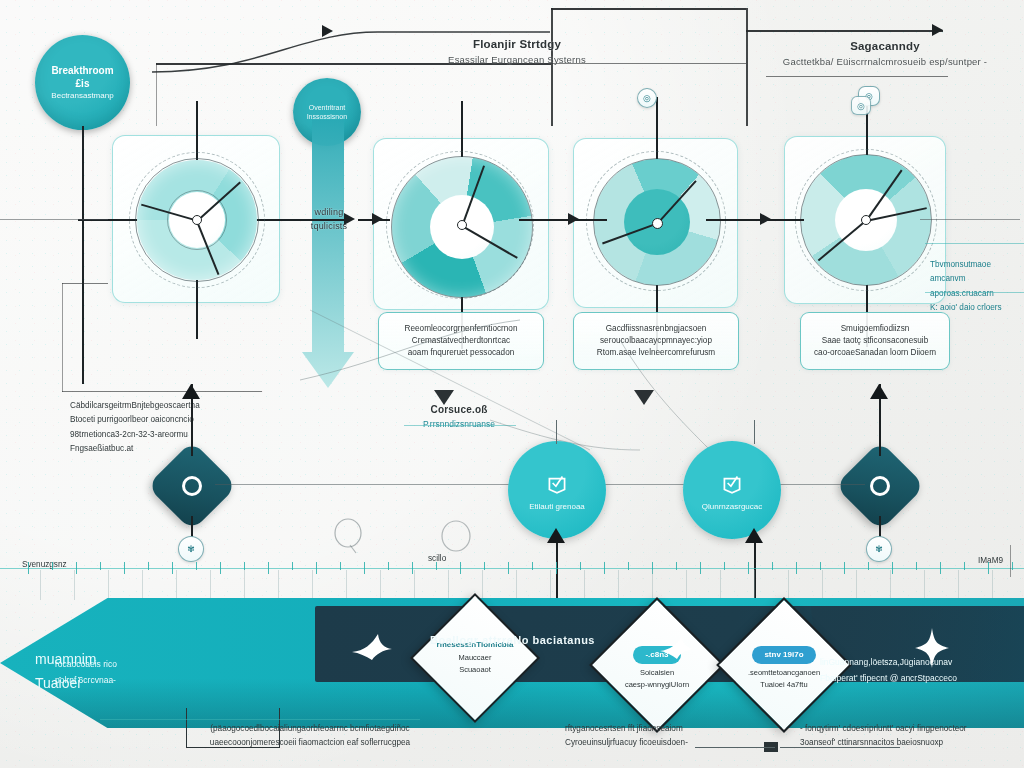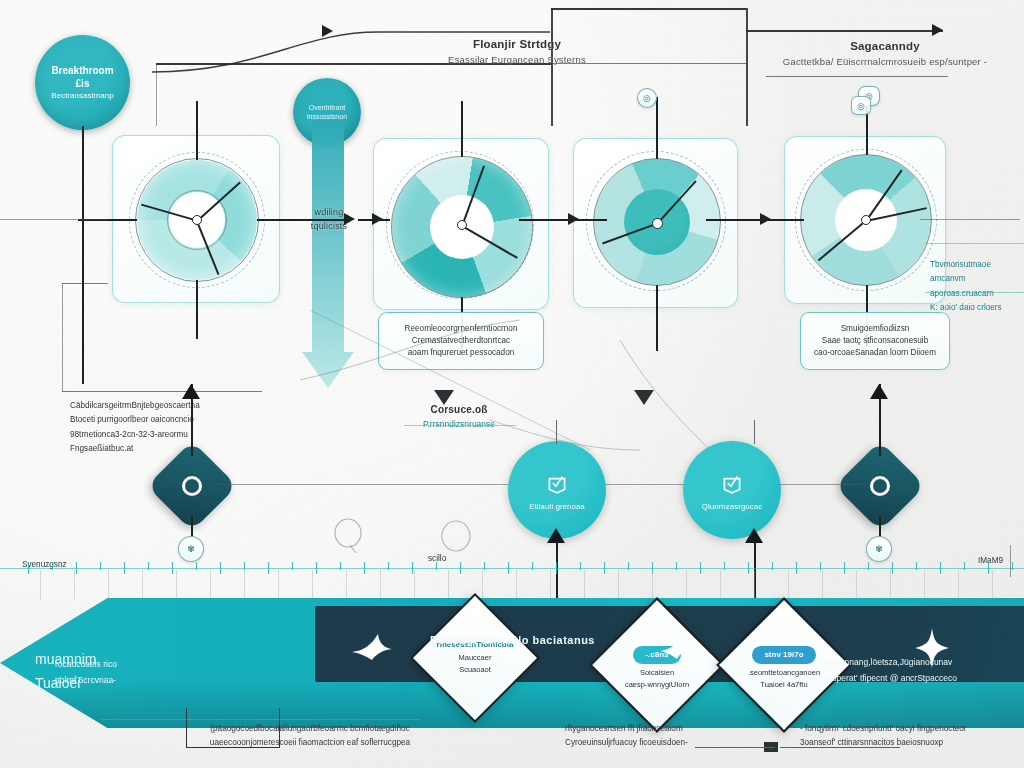--- a/index.html
+++ b/index.html
@@ -323,6 +323,11 @@
     <div class="spoke" style="left:83px; top:84px; width:58px; transform:rotate(-48deg);"></div>
     <div class="spoke" style="left:83px; top:84px; width:58px; transform:rotate(160deg);"></div>
     <div class="center-dot" style="left:78px; top:79px; width:11px; height:11px;"></div>
+  </div>
+  <div class="capbox blur1" style="left:573px; top:312px; width:166px; height:58px;">
+    <div>Gacdfiissnasrenbngjacsoen</div>
+    <div>seroucolbaacaycpmnayec:yiop</div>
+    <div>Rtom.asae lvelneercomrefurusm</div>
   </div>
 
   <div class="panel" style="left:784px; top:136px; width:162px; height:168px;">

